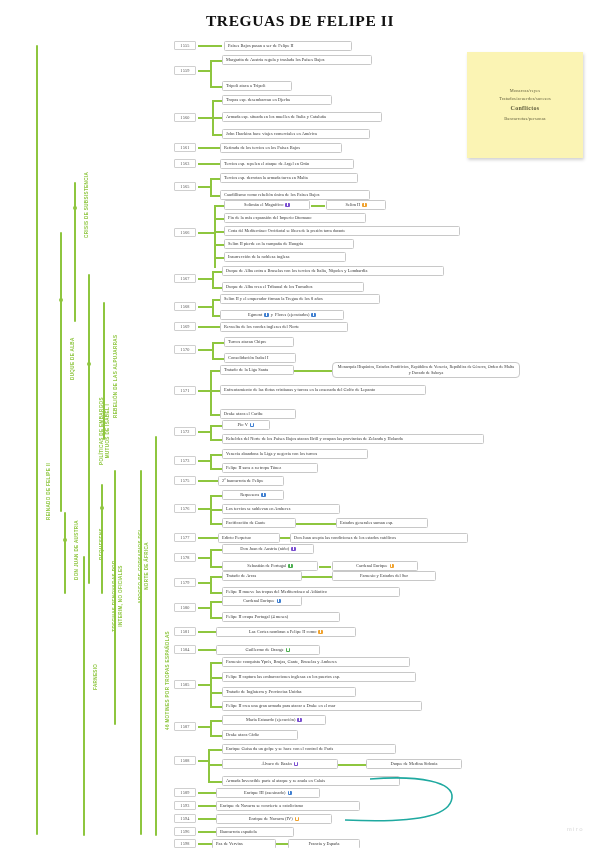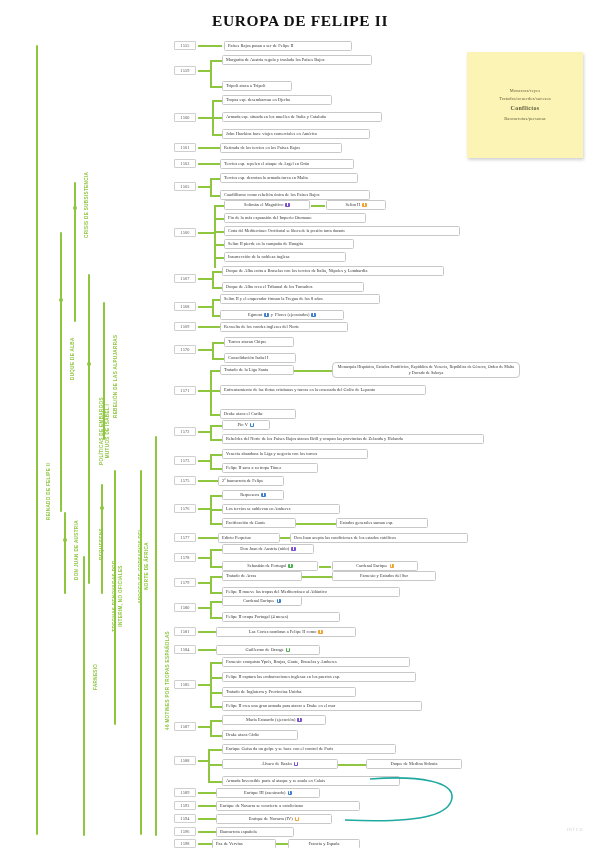--- a/index.html
+++ b/index.html
@@ -80,7 +80,7 @@
 
 <div id="board">
 
-  <div class="title">EUROPA DE FELIPE II</div>
+  <div class="title">TREGUAS DE FELIPE II</div>
 
   <div class="sticky">
     <div>Monarcas/reyes</div>

